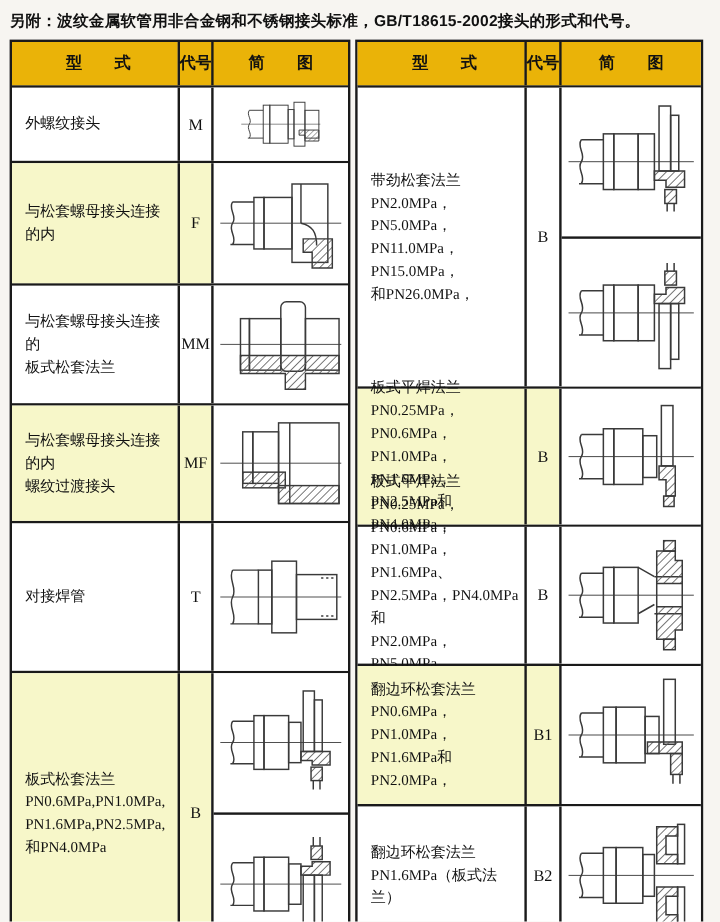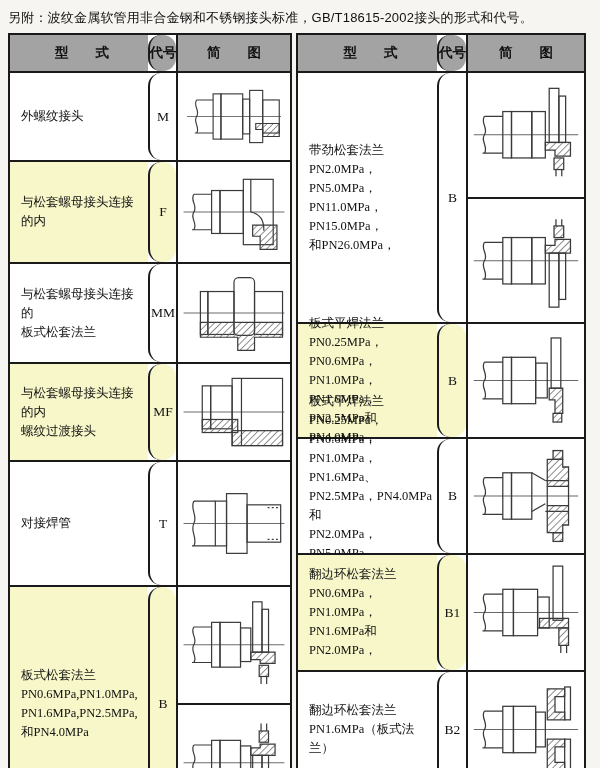--- a/index.html
+++ b/index.html
@@ -12,7 +12,7 @@
   }
   .title{
     font-family:"Liberation Sans", sans-serif;
-    font-weight:normal;
+    font-weight:bold;
     font-size:13px;
     padding:9px 8px 6px 8px;
     letter-spacing:0.2px;

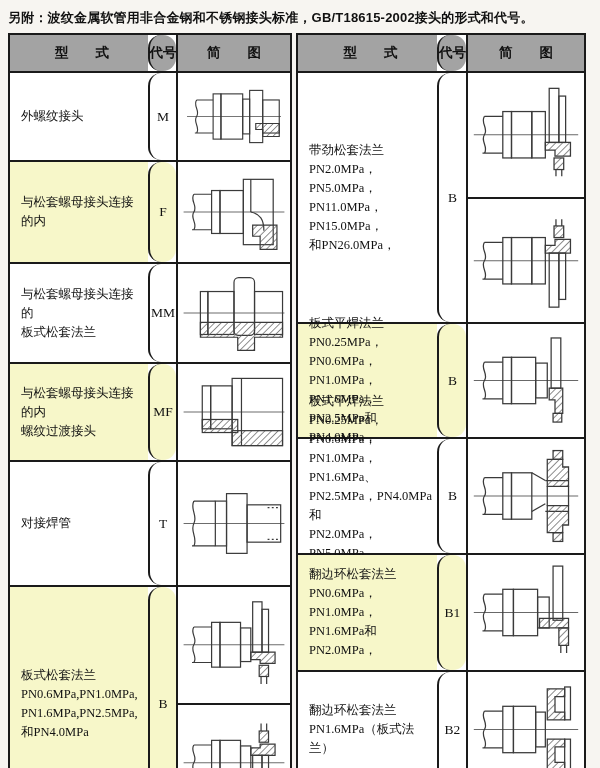--- a/index.html
+++ b/index.html
@@ -25,7 +25,7 @@
   .cell{box-sizing:border-box;height:100%;}
   .cell + .cell{border-left:2px solid #1a1a1a;}
   .hdr .cell{
-    background:#a3a3a3;
+    background:#eab308;
     display:flex;align-items:center;justify-content:center;
     font-weight:bold;font-size:13.5px;white-space:pre;
   }

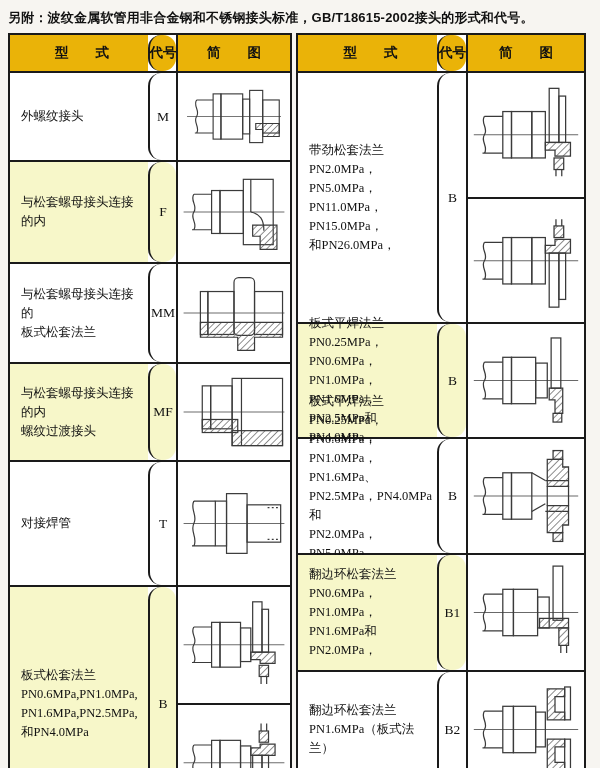--- a/index.html
+++ b/index.html
@@ -35,7 +35,7 @@
     font-size:12.5px;line-height:1.52;
     white-space:pre-line;
   }
-  .code{display:flex;align-items:center;justify-content:center;font-size:13.5px;border-radius:13px;}
+  .code{display:flex;align-items:center;justify-content:center;font-size:13.5px;}
   .diag{background:#fff;display:flex;flex-direction:column;}
   .sub{flex:1 1 0;min-height:0;}
   .sub + .sub{border-top:2px solid #1a1a1a;}

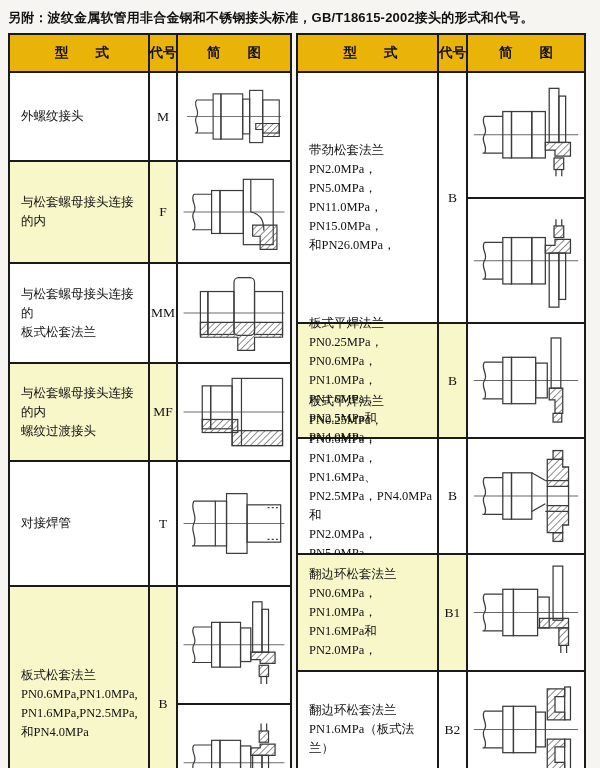--- a/index.html
+++ b/index.html
@@ -67,7 +67,7 @@
       <div class="cell diag">简　　图</div>
     </div>
 
-    <div class="row" style="height:89px">
+    <div class="row" style="height:63px">
       <div class="cell type">外螺纹接头</div>
       <div class="cell code">M</div>
       <div class="cell diag">

